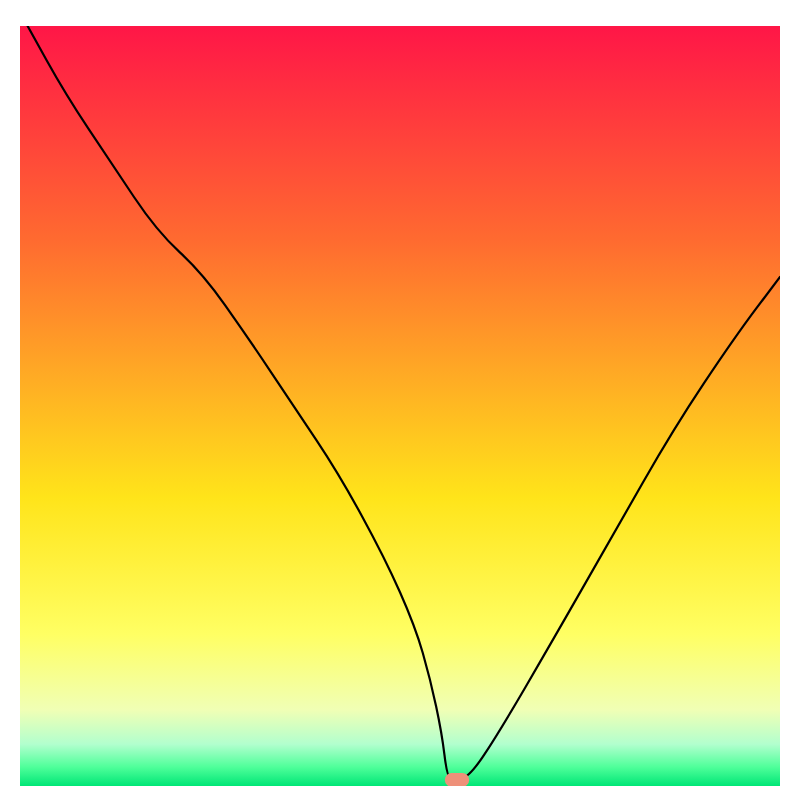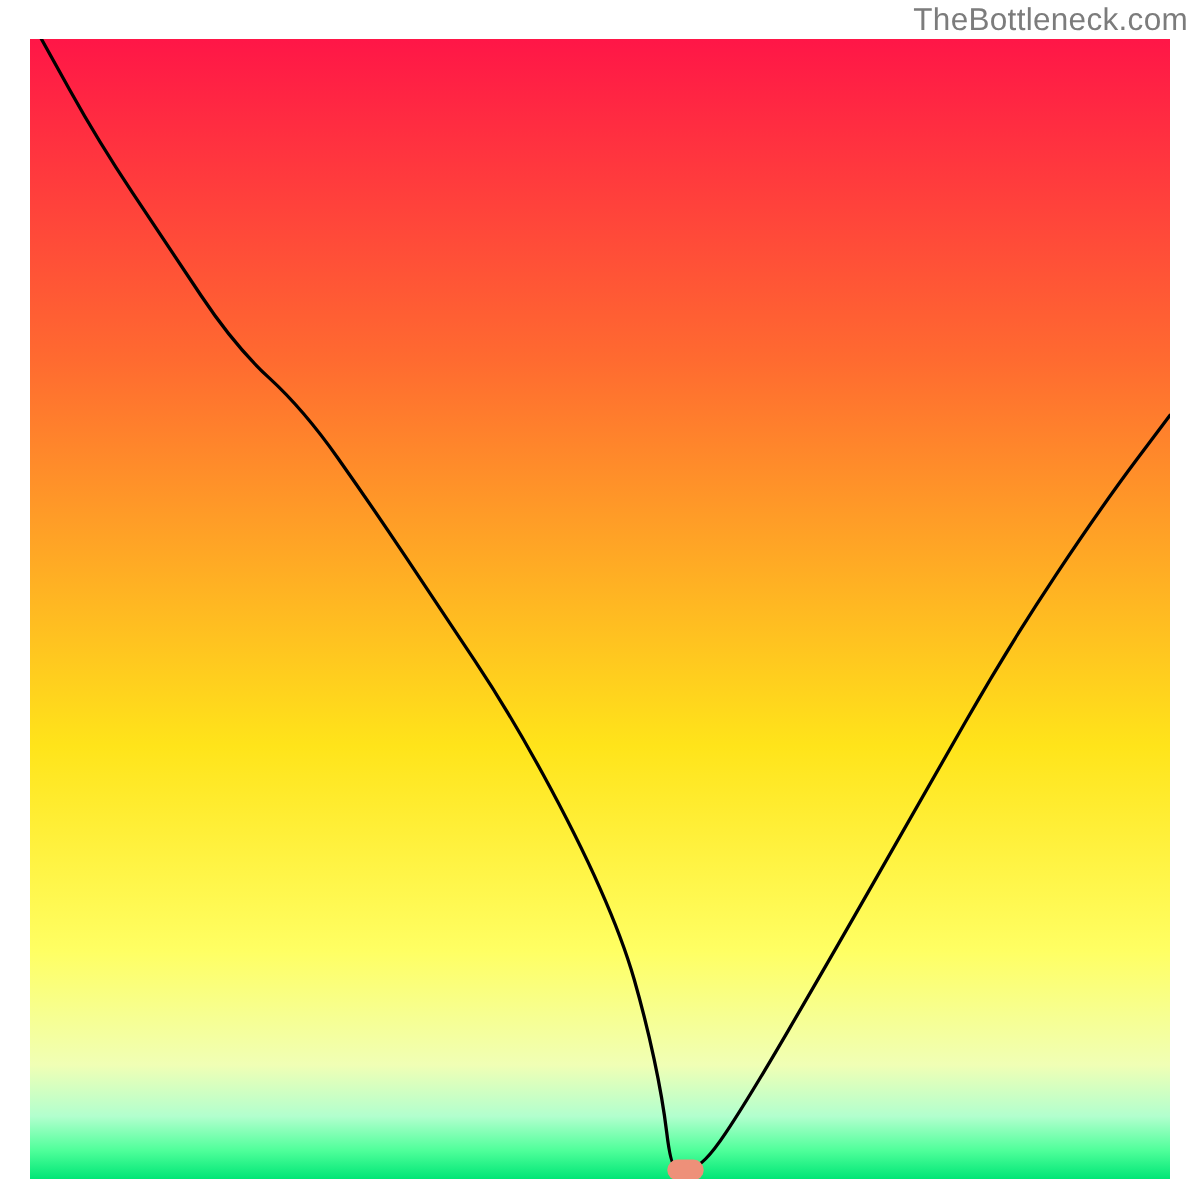--- a/index.html
+++ b/index.html
@@ -38,7 +38,6 @@
 <body>
 
 <div class="wrap">
-  <div class="watermark">TheBottleneck.com</div>
   <div class="plot">
     <svg id="svg" width="760" height="760" viewBox="0 0 760 760">
         <defs>

